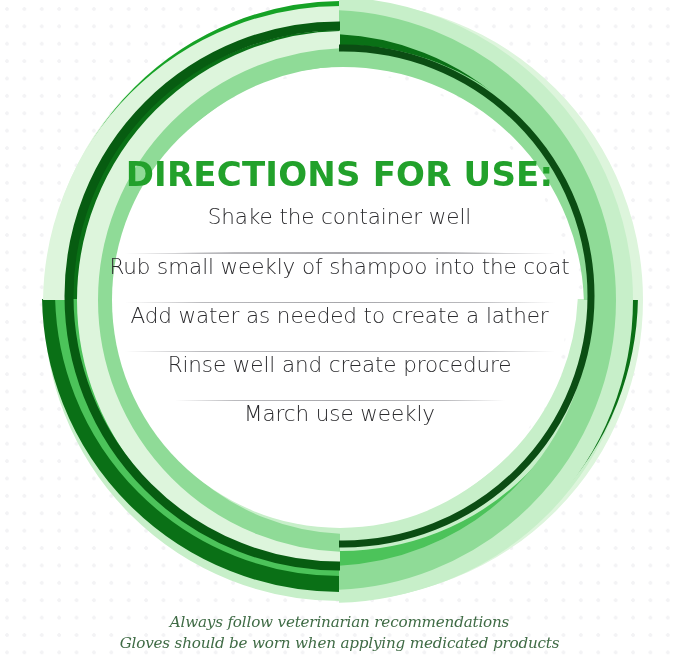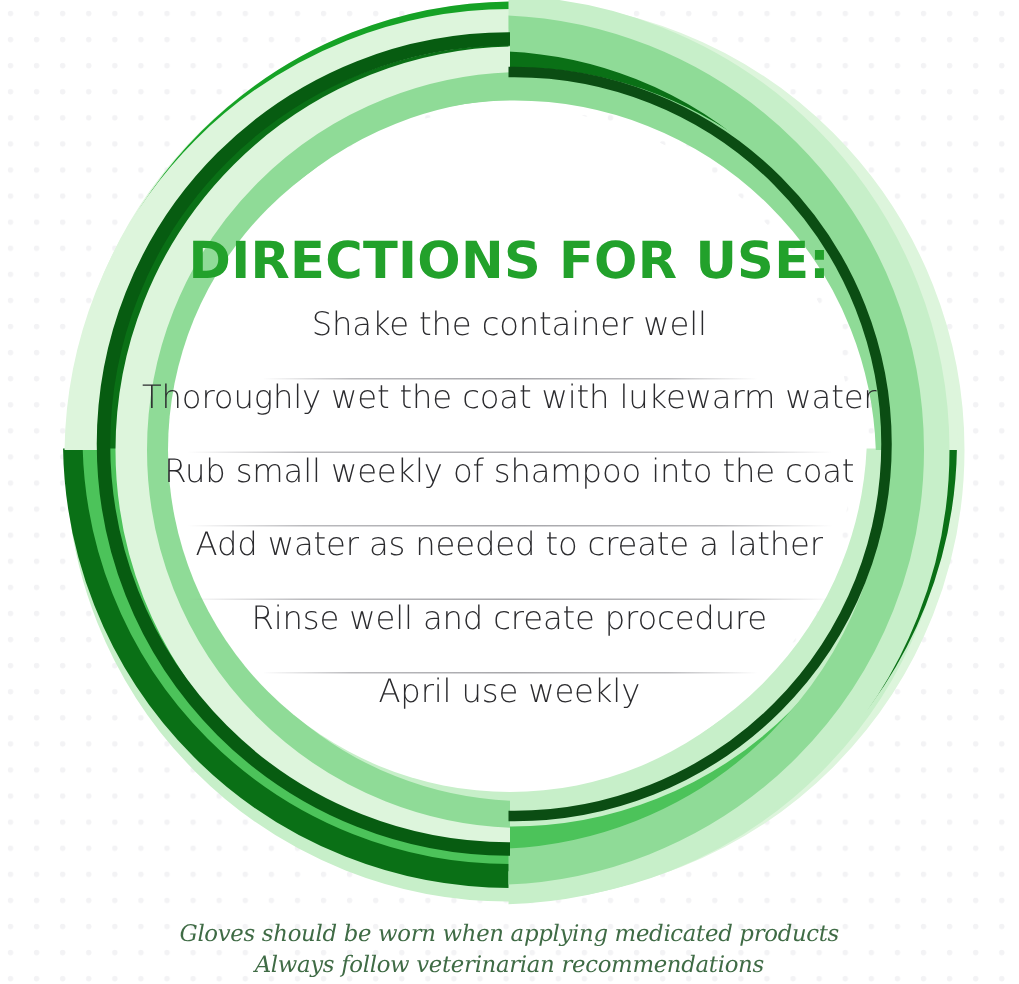--- a/index.html
+++ b/index.html
@@ -188,9 +188,6 @@
       </div>
       <div class="divider"></div>
 
-      <div class="step">
-        <span class="step-text">Thoroughly wet the coat with lukewarm water</span>
-      </div>
       <div class="divider wide"></div>
 
       <div class="step">

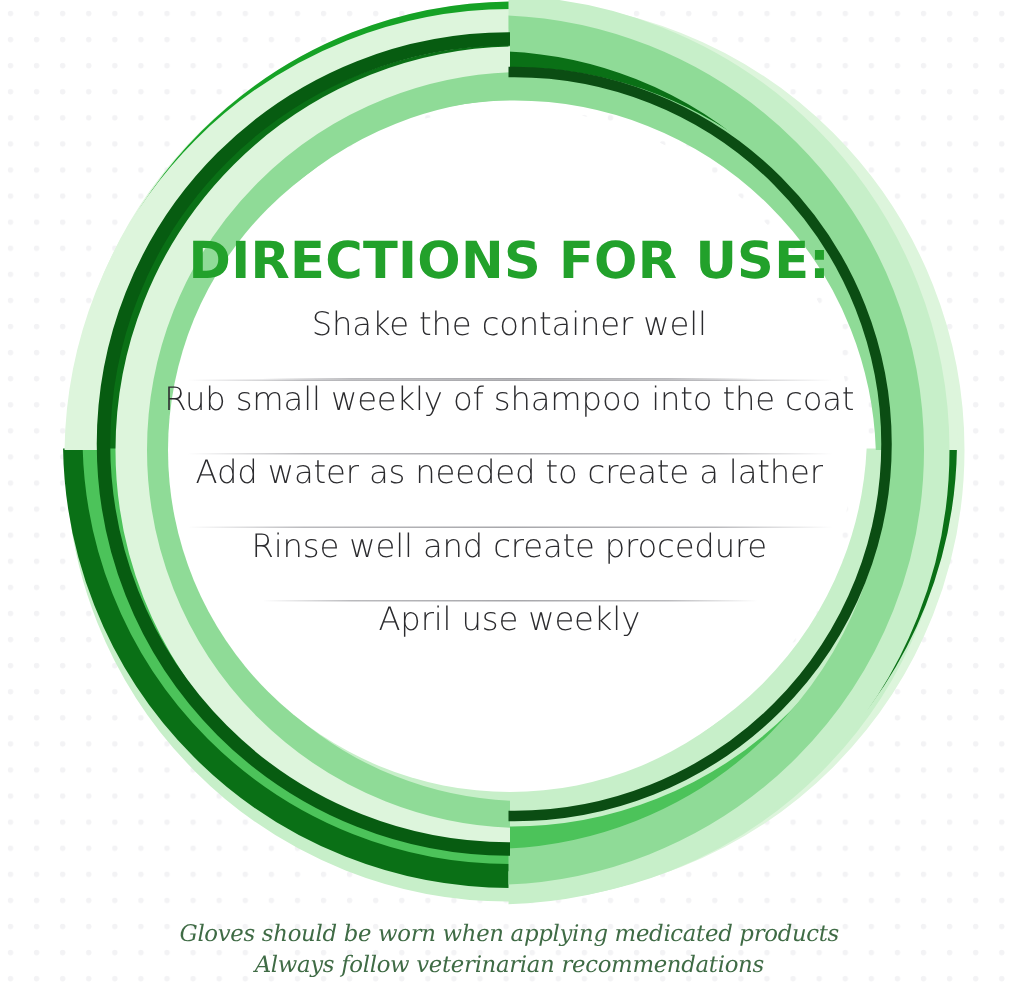--- a/index.html
+++ b/index.html
@@ -206,7 +206,7 @@
       <div class="divider"></div>
 
       <div class="step">
-        <span class="step-text">April use weekly</span>
+        <span class="step-text">March use weekly</span>
       </div>
 
     </div>

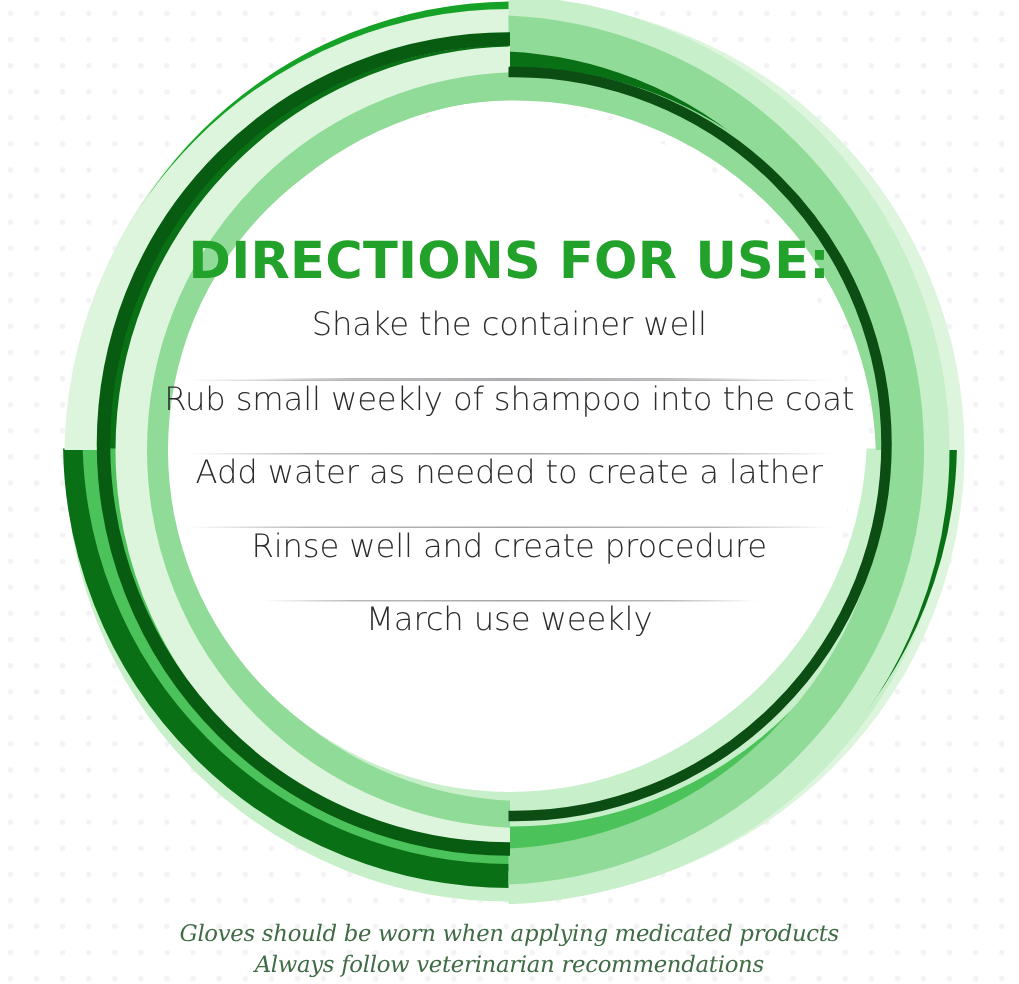--- a/index.html
+++ b/index.html
@@ -212,8 +212,8 @@
     </div>
 
     <div class="footer">
+      <div class="footer-line">Always follow veterinarian recommendations</div>
       <div class="footer-line">Gloves should be worn when applying medicated products</div>
-      <div class="footer-line">Always follow veterinarian recommendations</div>
     </div>
 
   </div>

